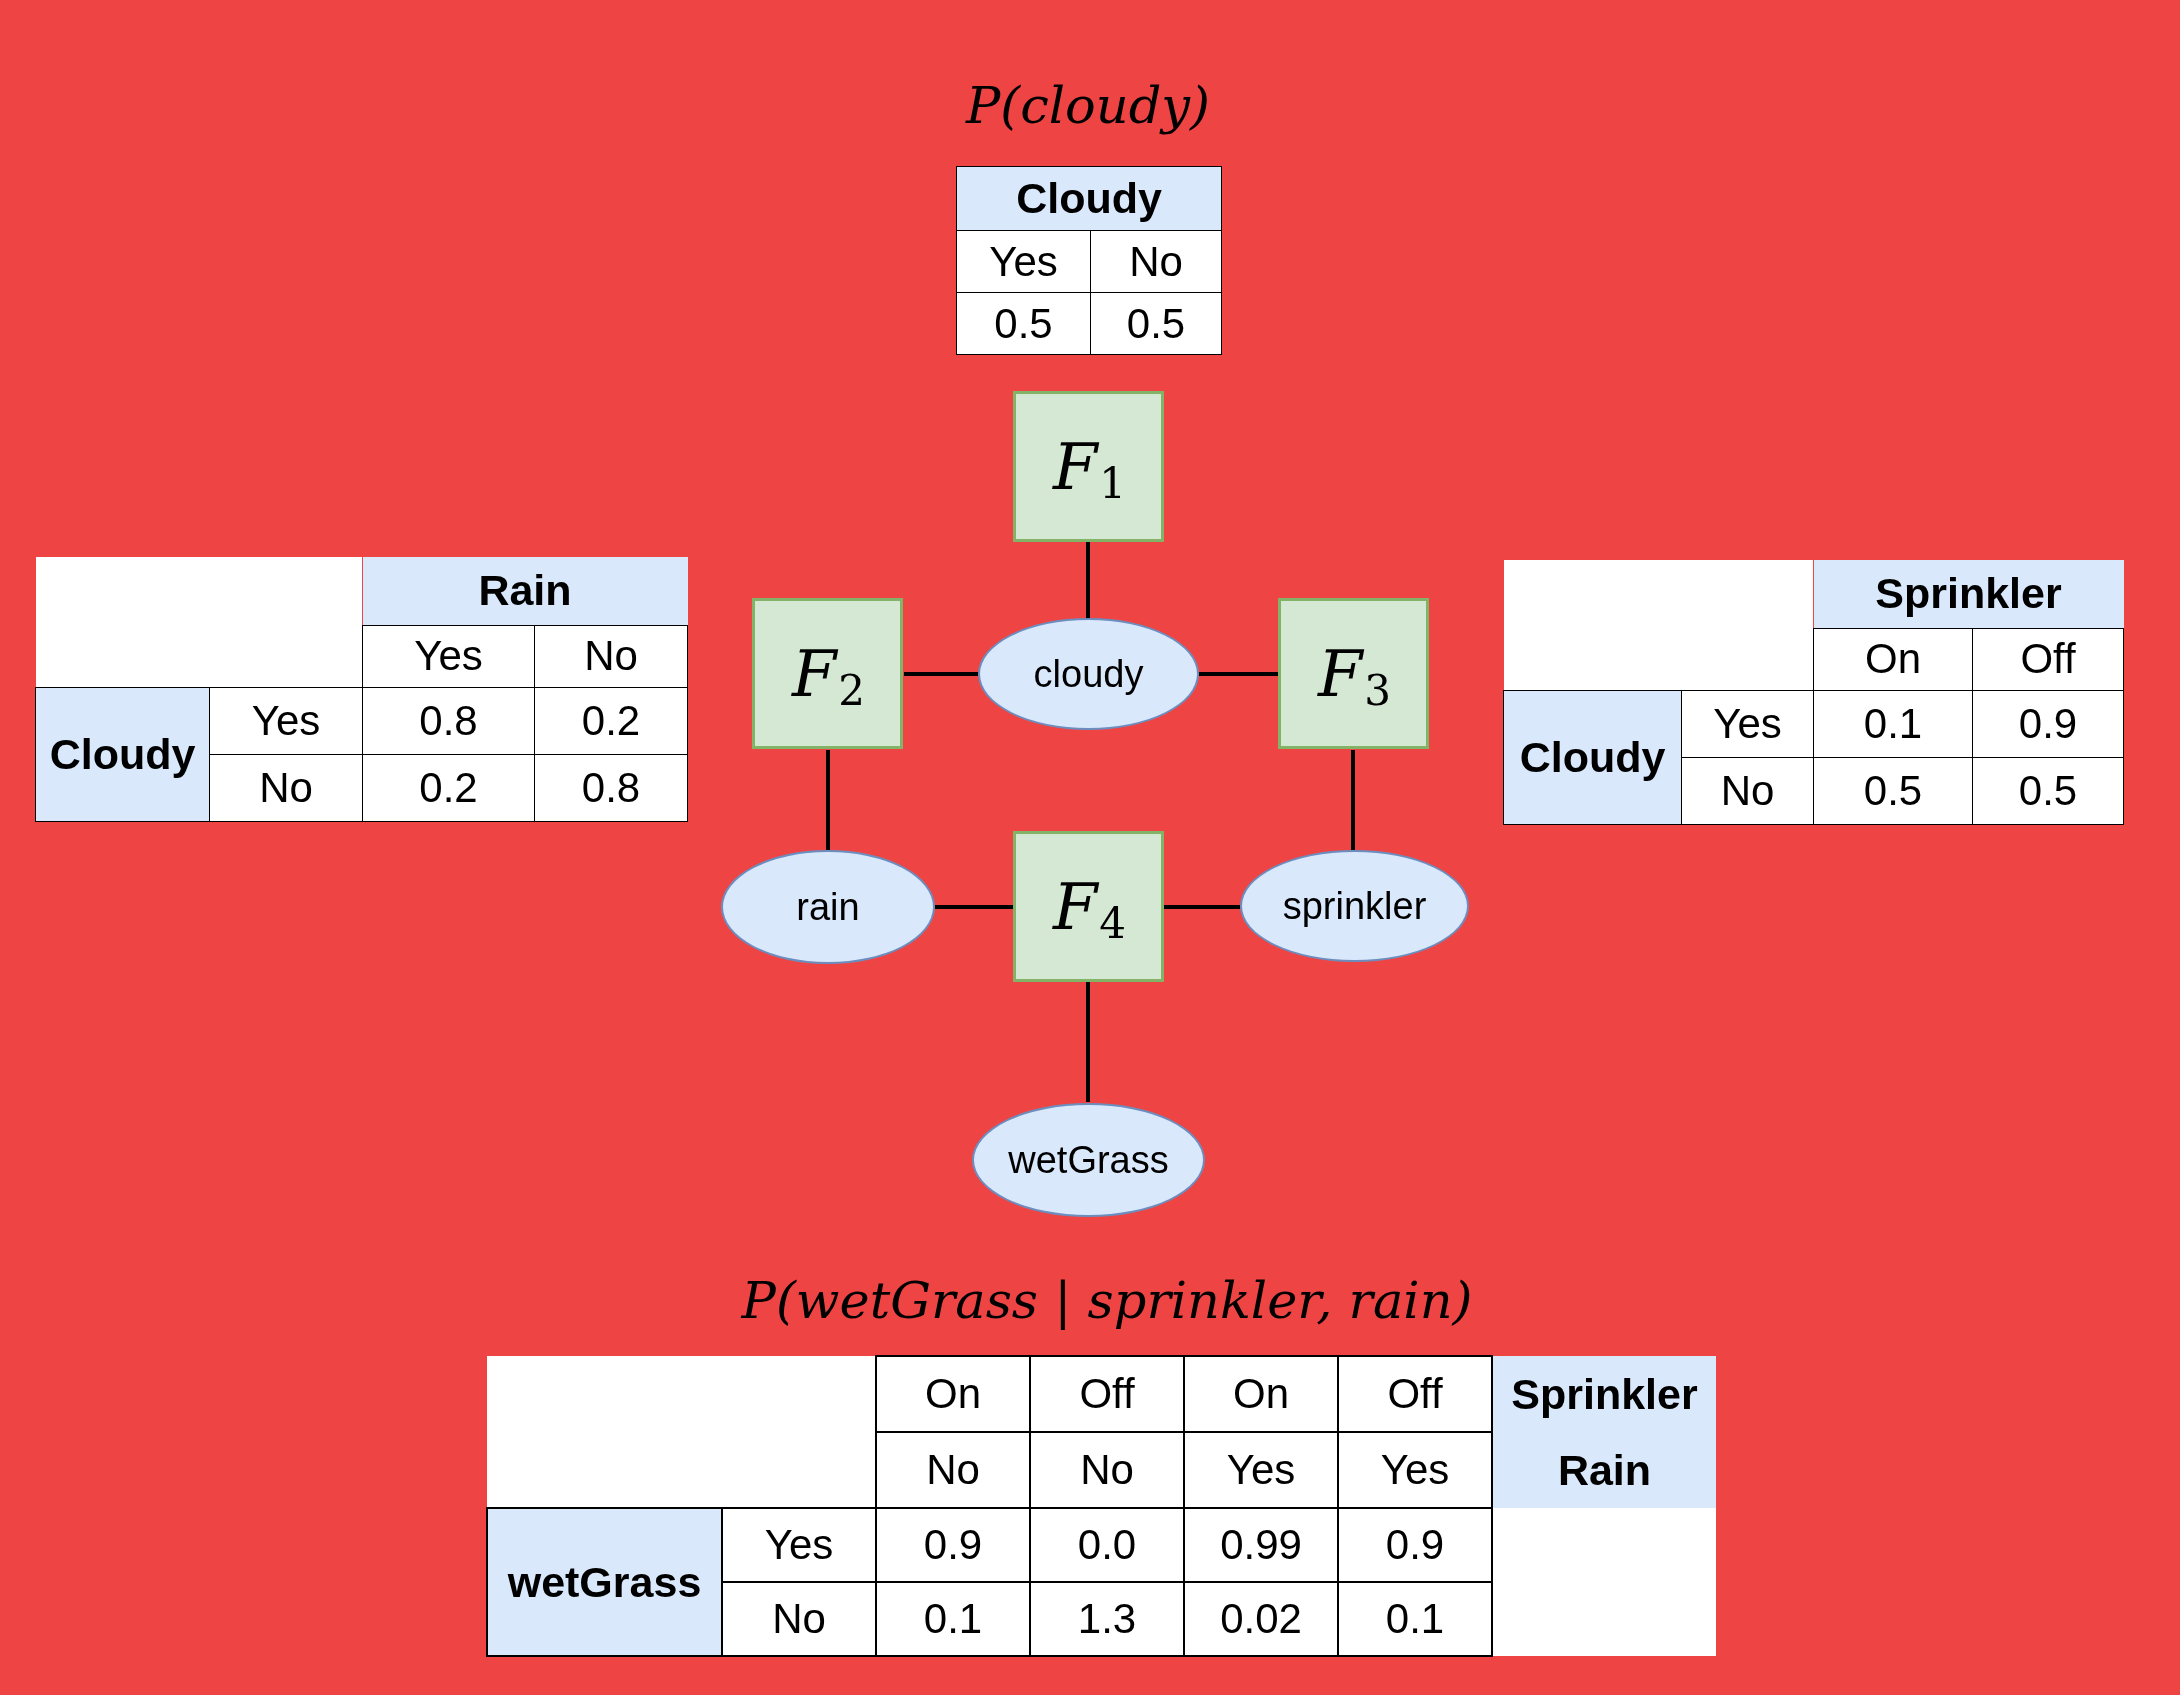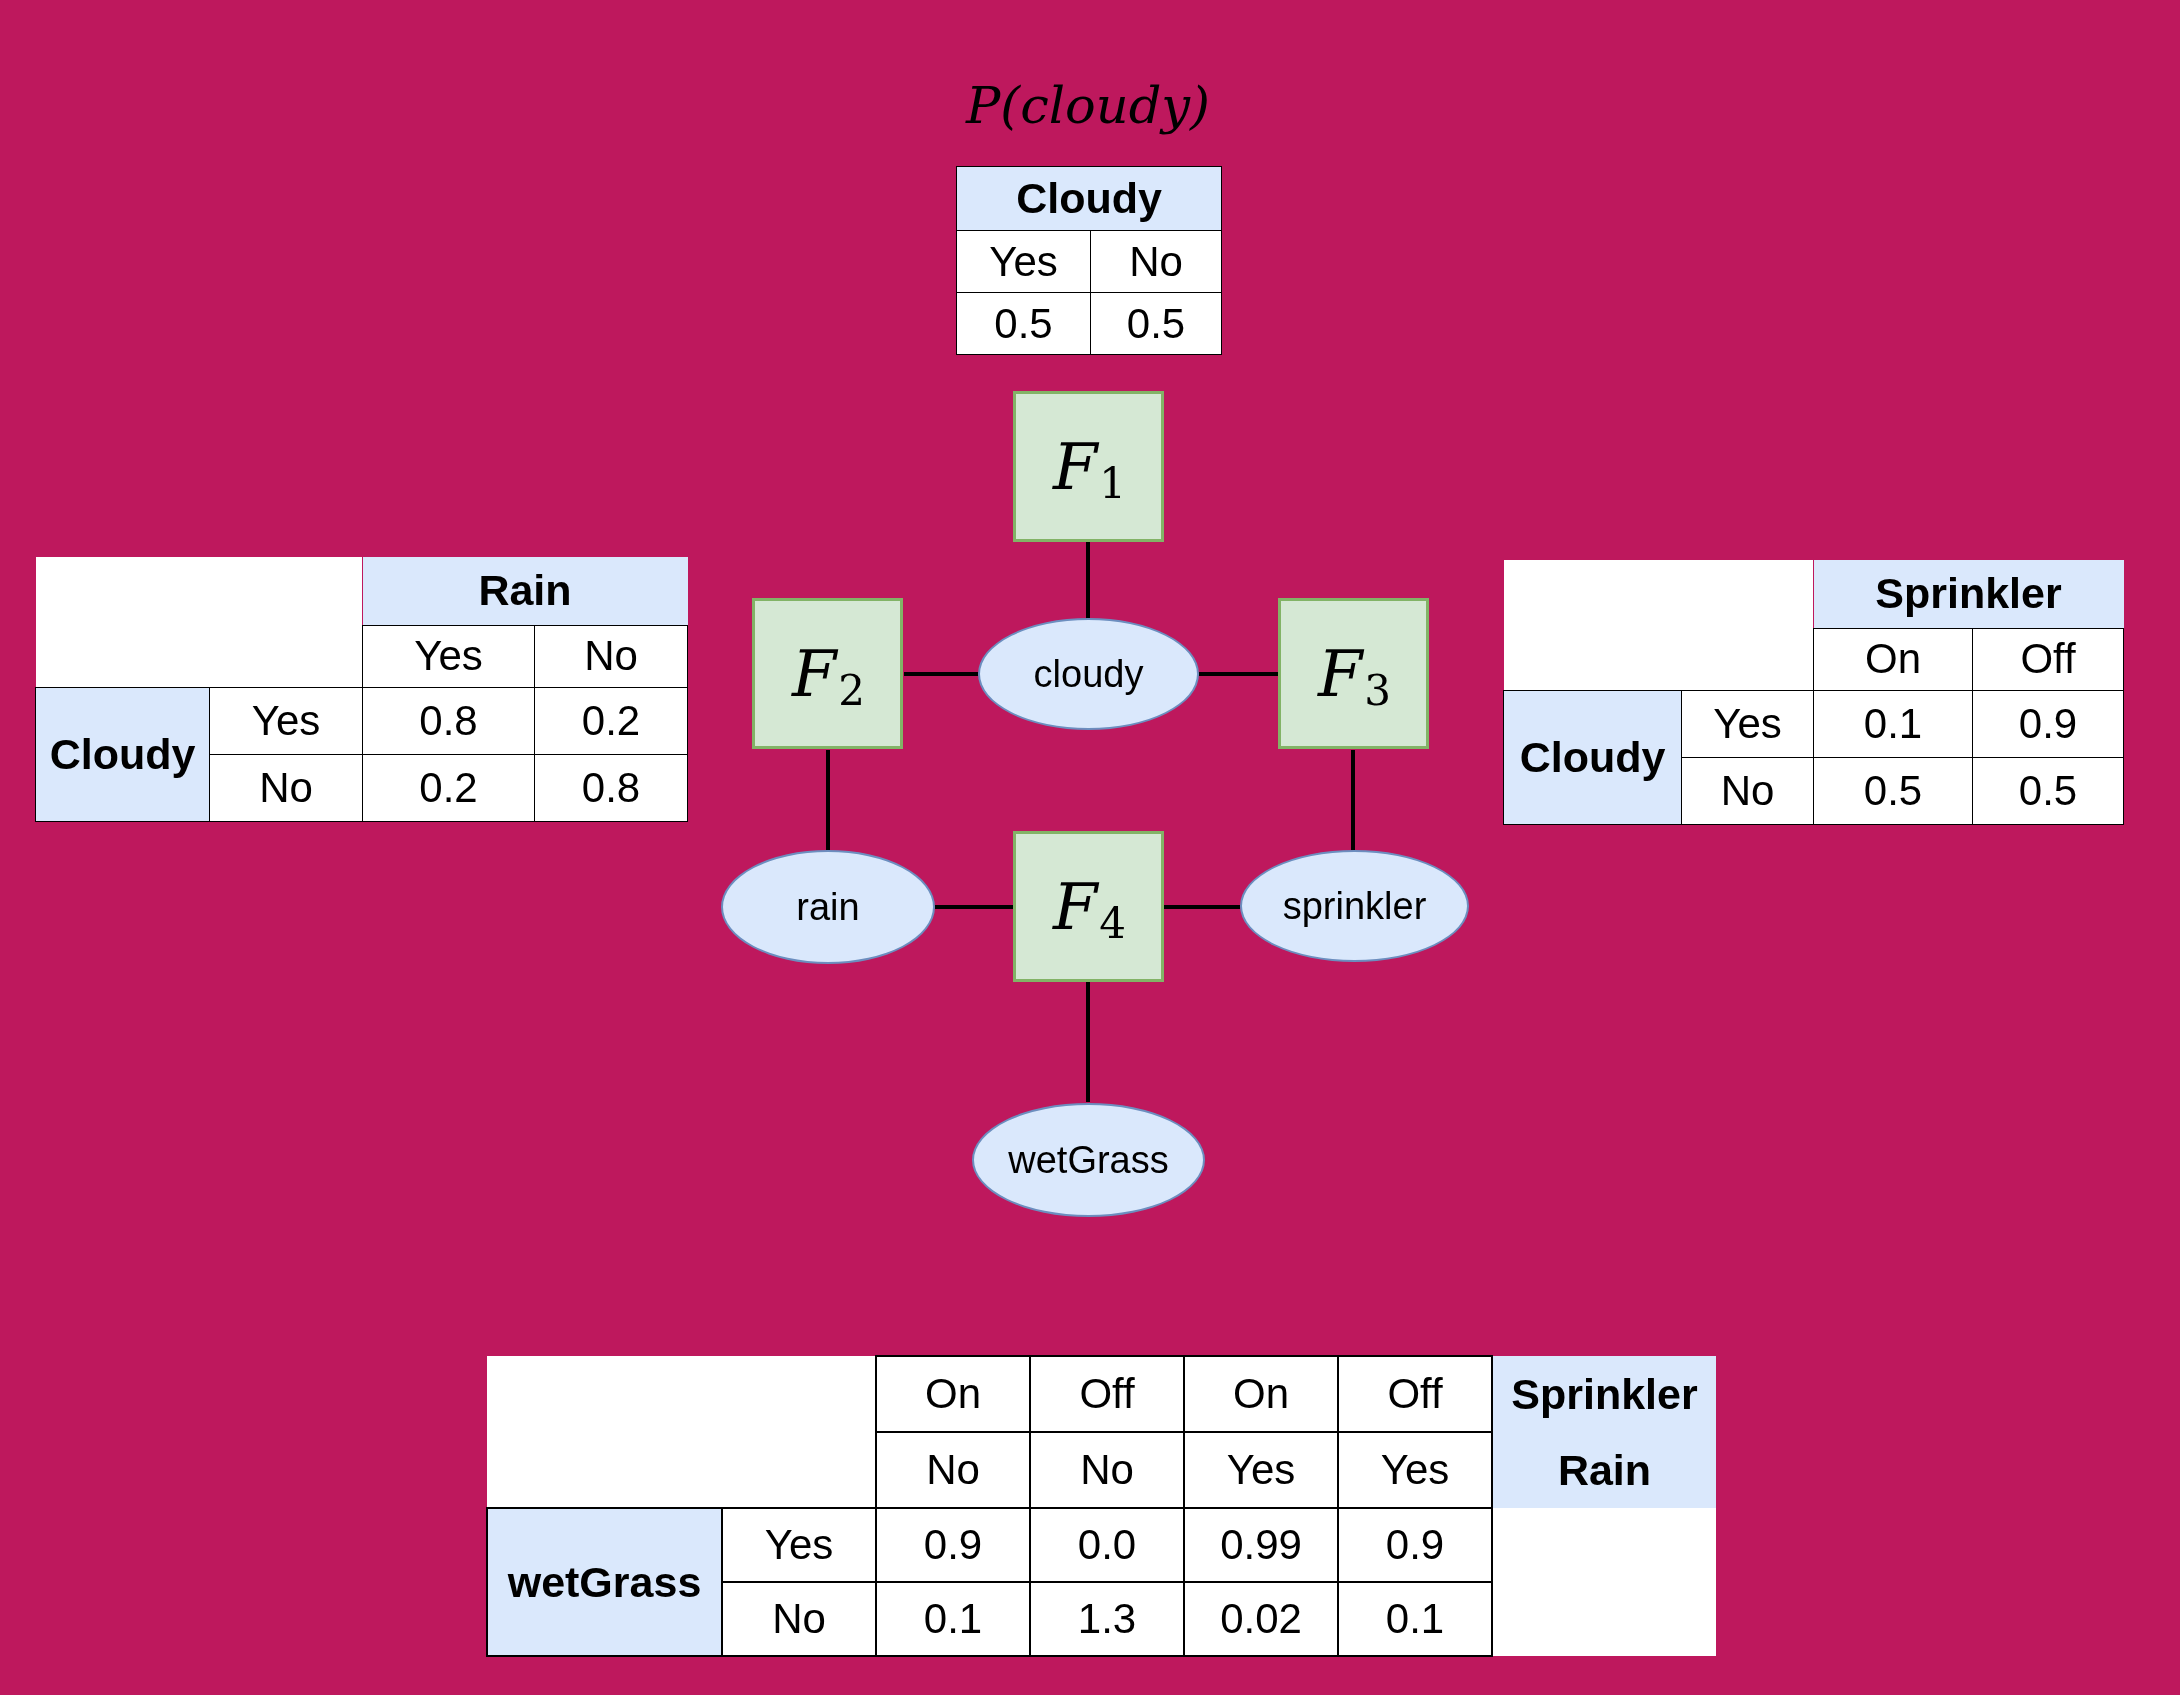--- a/index.html
+++ b/index.html
@@ -4,7 +4,7 @@
 <style>
   html,body{margin:0;padding:0;background:#ffffff;}
   #canvas{
-    position:relative;width:2180px;height:1696px;background:#be185d;overflow:hidden;
+    position:relative;width:2180px;height:1696px;background:#ef4444;overflow:hidden;
     font-family:"Liberation Sans",sans-serif;color:#000;
   }
   .title{

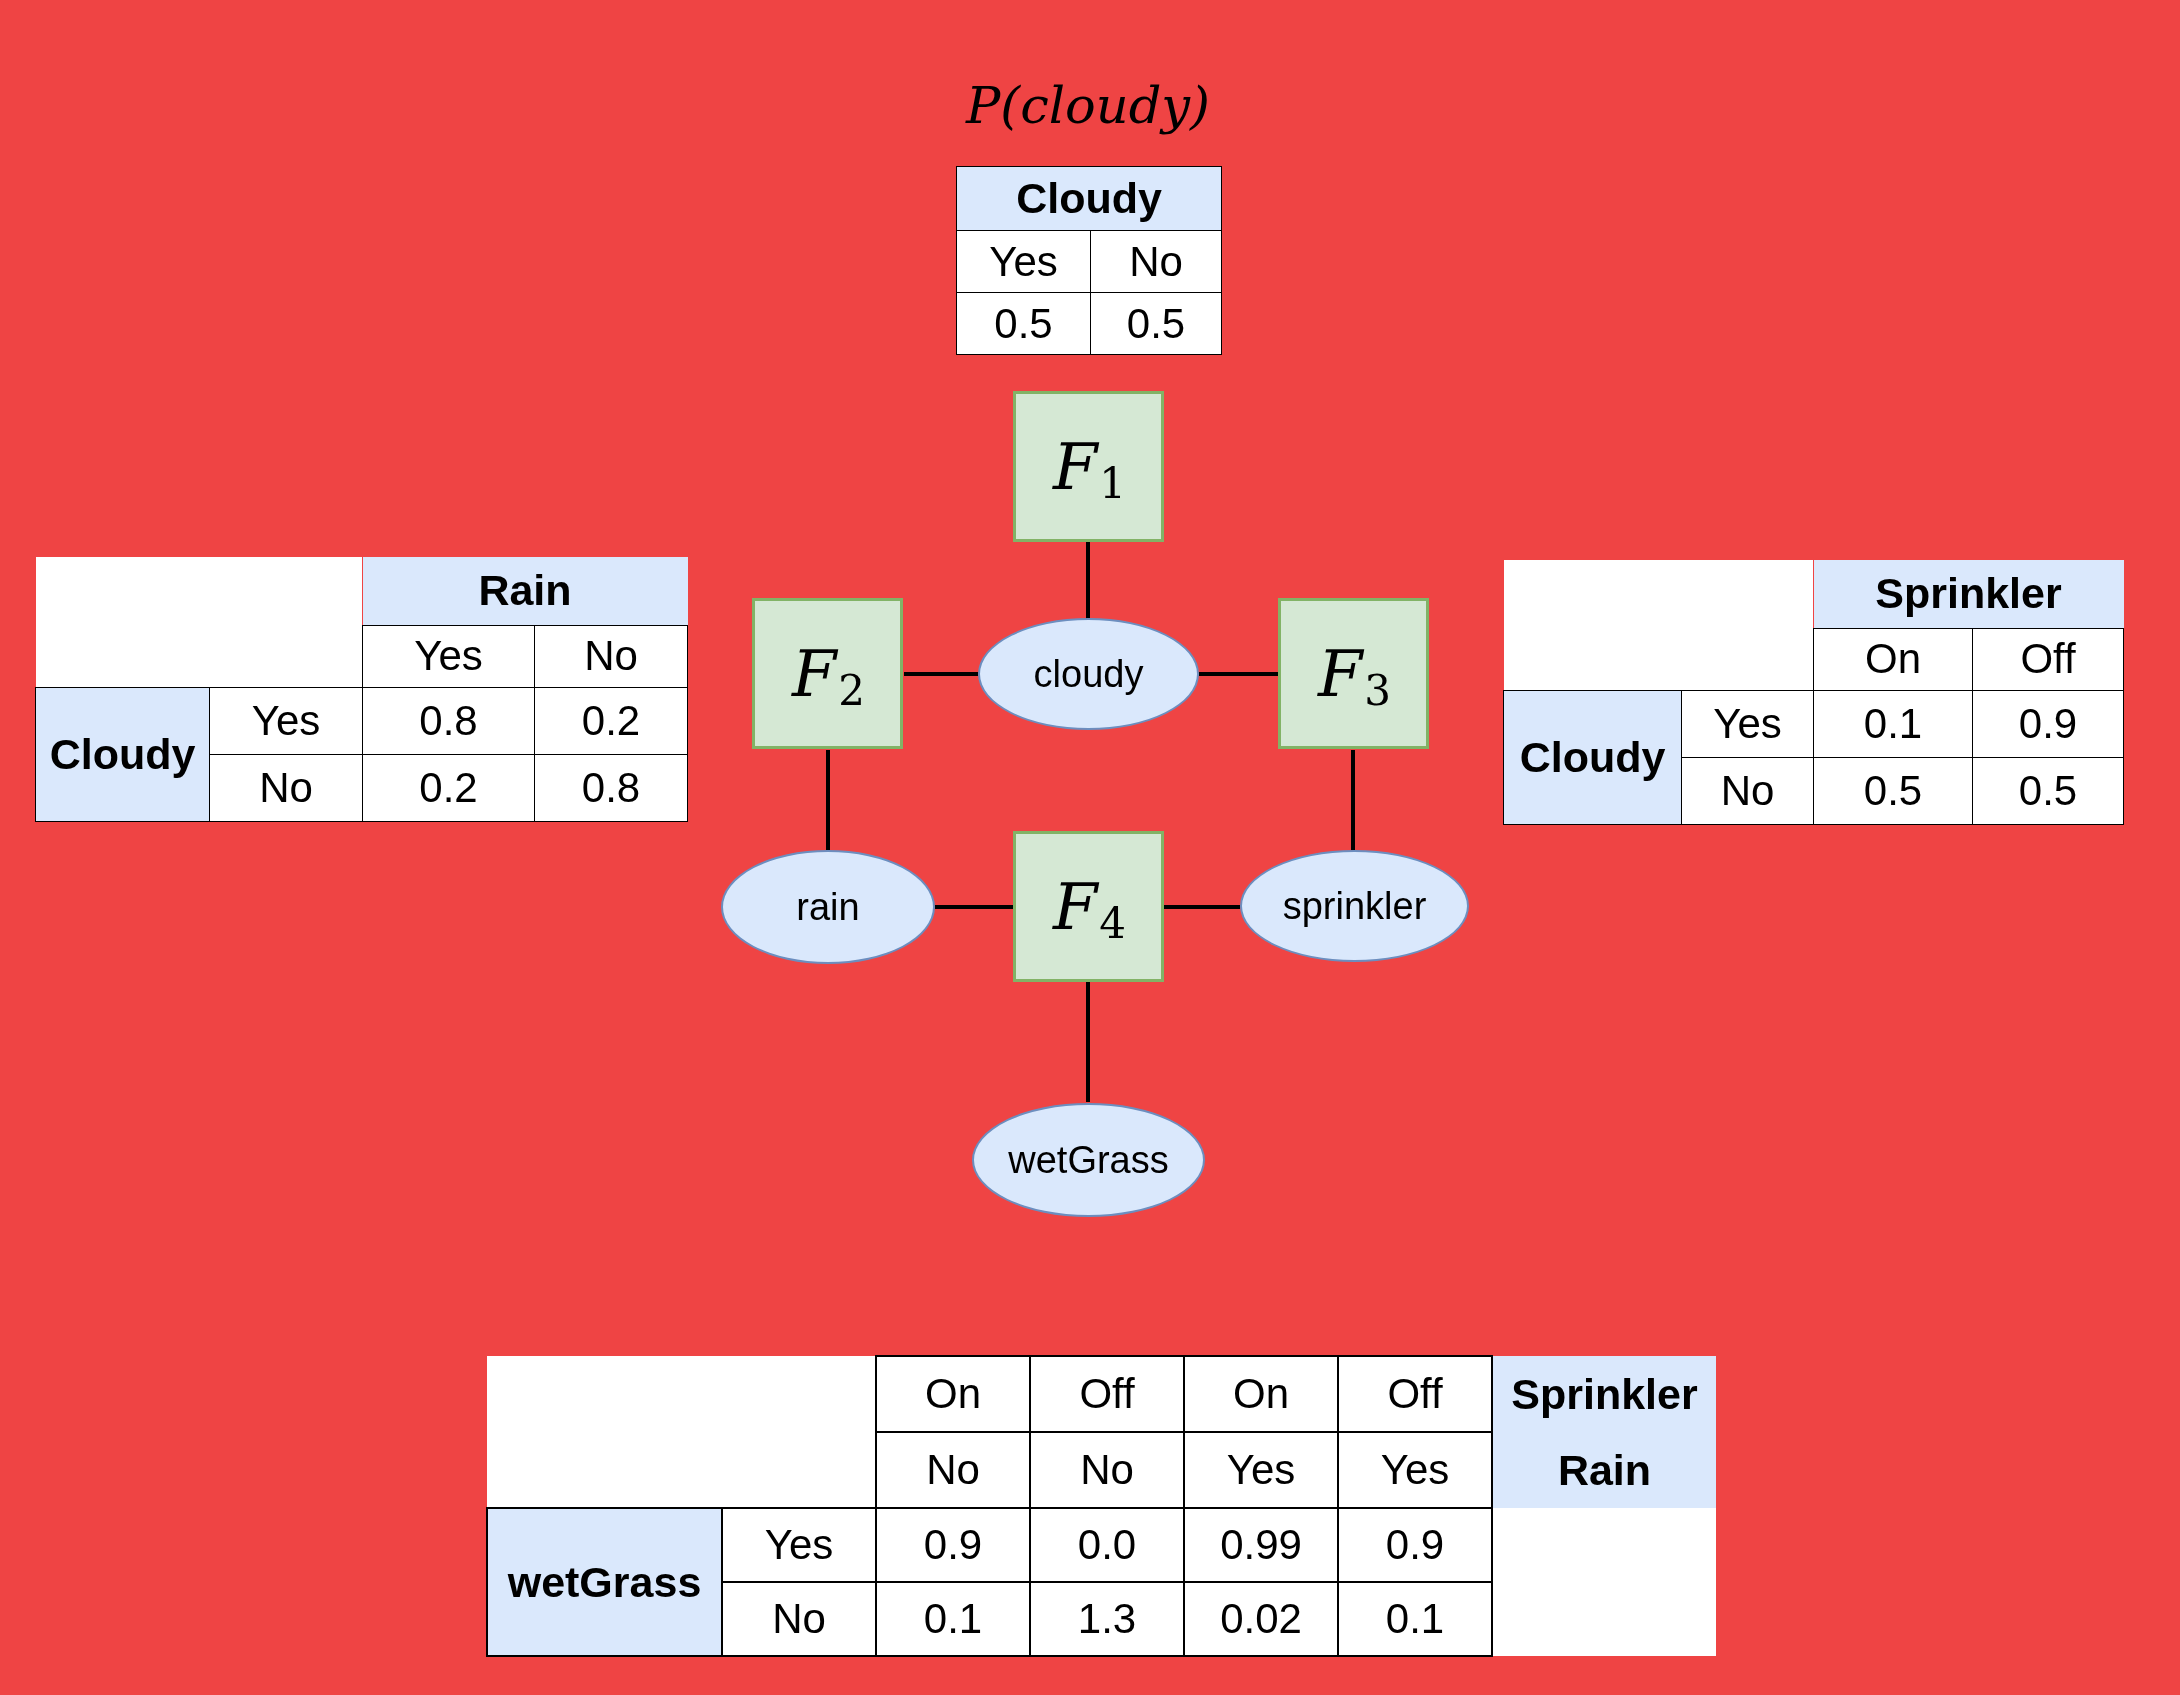--- a/index.html
+++ b/index.html
@@ -47,6 +47,7 @@
 <div id="canvas">
 
   <div class="title" style="left:1088px;top:76px;">P(cloudy)</div>
+  <div class="title" style="left:1107px;top:1271px;">P(wetGrass | sprinkler, rain)</div>
 
   <div class="edge" style="left:1086px;top:542px;width:3.8px;height:78px;"></div>
   <div class="edge" style="left:904px;top:672px;width:74px;height:3.8px;"></div>

